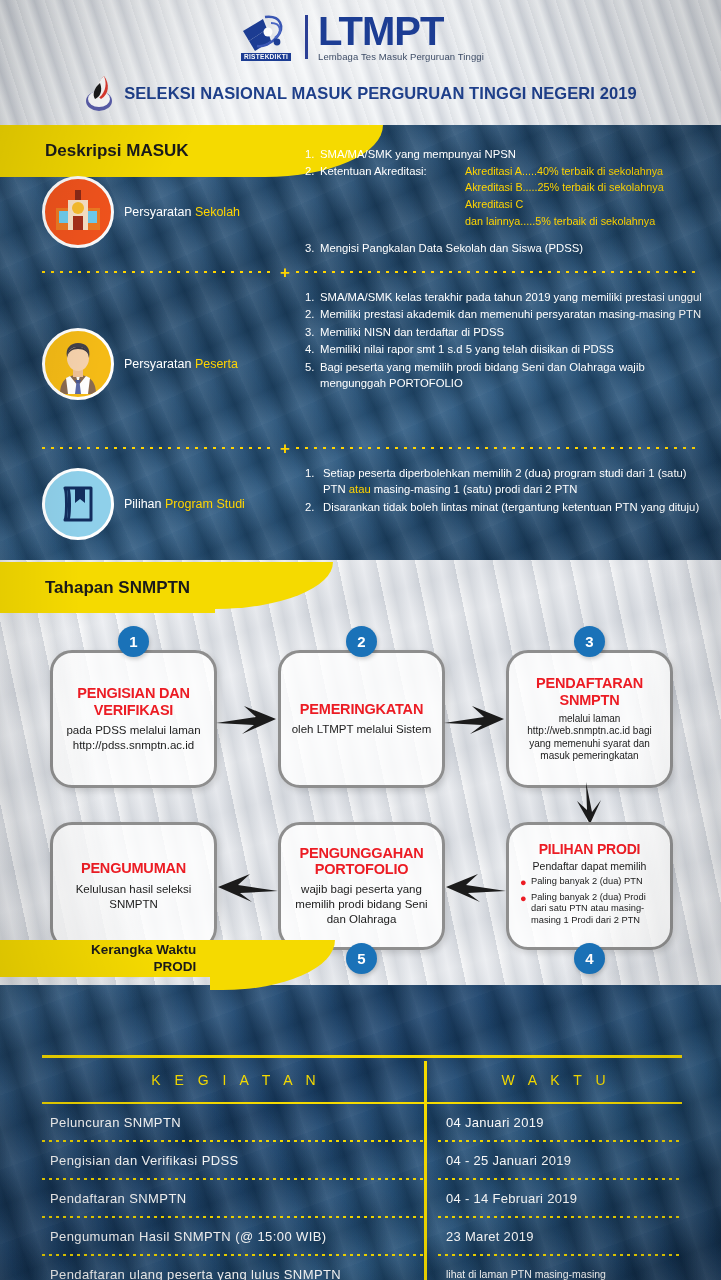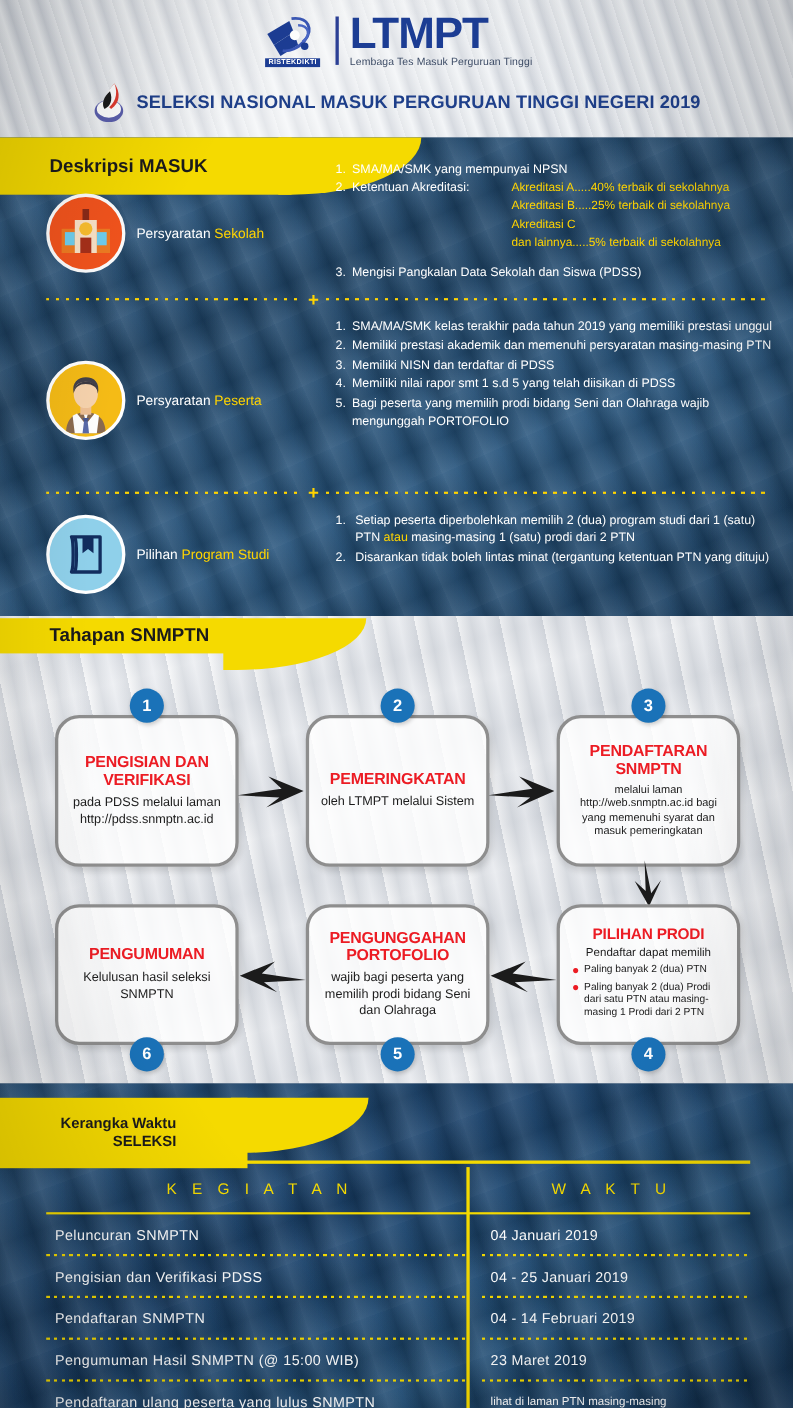--- a/index.html
+++ b/index.html
@@ -73,7 +73,7 @@
 
   #banner-desc { top:125px; width:265px; }
   #banner-desc .swoop { right:-118px; width:130px; border-bottom-right-radius:118px 52px; }
-  #banner-steps { top:562px; width:215px; height:32px; }
+  #banner-steps { top:562px; width:215px; height:51px; }
   #banner-steps .swoop { right:-118px; width:130px; height:47px; border-bottom-right-radius:118px 47px; }
   #banner-time { top:998px; width:225px; height:64px; }
   #banner-time .swoop { right:-110px; width:125px; height:50px; border-bottom-right-radius:112px 50px; }

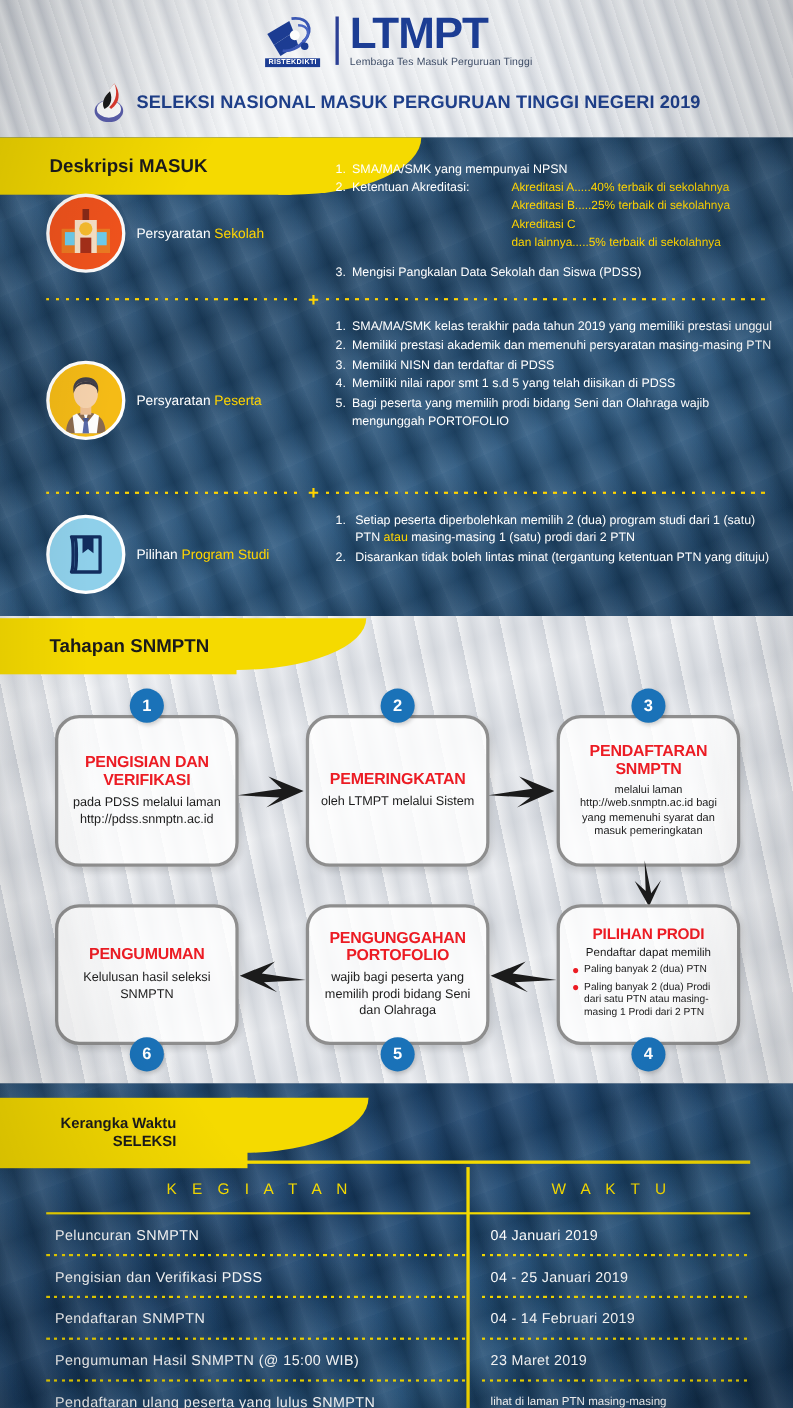--- a/index.html
+++ b/index.html
@@ -75,7 +75,7 @@
   #banner-desc .swoop { right:-118px; width:130px; border-bottom-right-radius:118px 52px; }
   #banner-steps { top:562px; width:215px; height:51px; }
   #banner-steps .swoop { right:-118px; width:130px; height:47px; border-bottom-right-radius:118px 47px; }
-  #banner-time { top:998px; width:225px; height:64px; }
+  #banner-time { top:940px; width:225px; height:37px;padding-left:36px; }
   #banner-time .swoop { right:-110px; width:125px; height:50px; border-bottom-right-radius:112px 50px; }
   #banner-time .banner-text { font-size:13.5px; line-height:1.25; padding-left:55px; text-align:right; }
   .icon-circle {

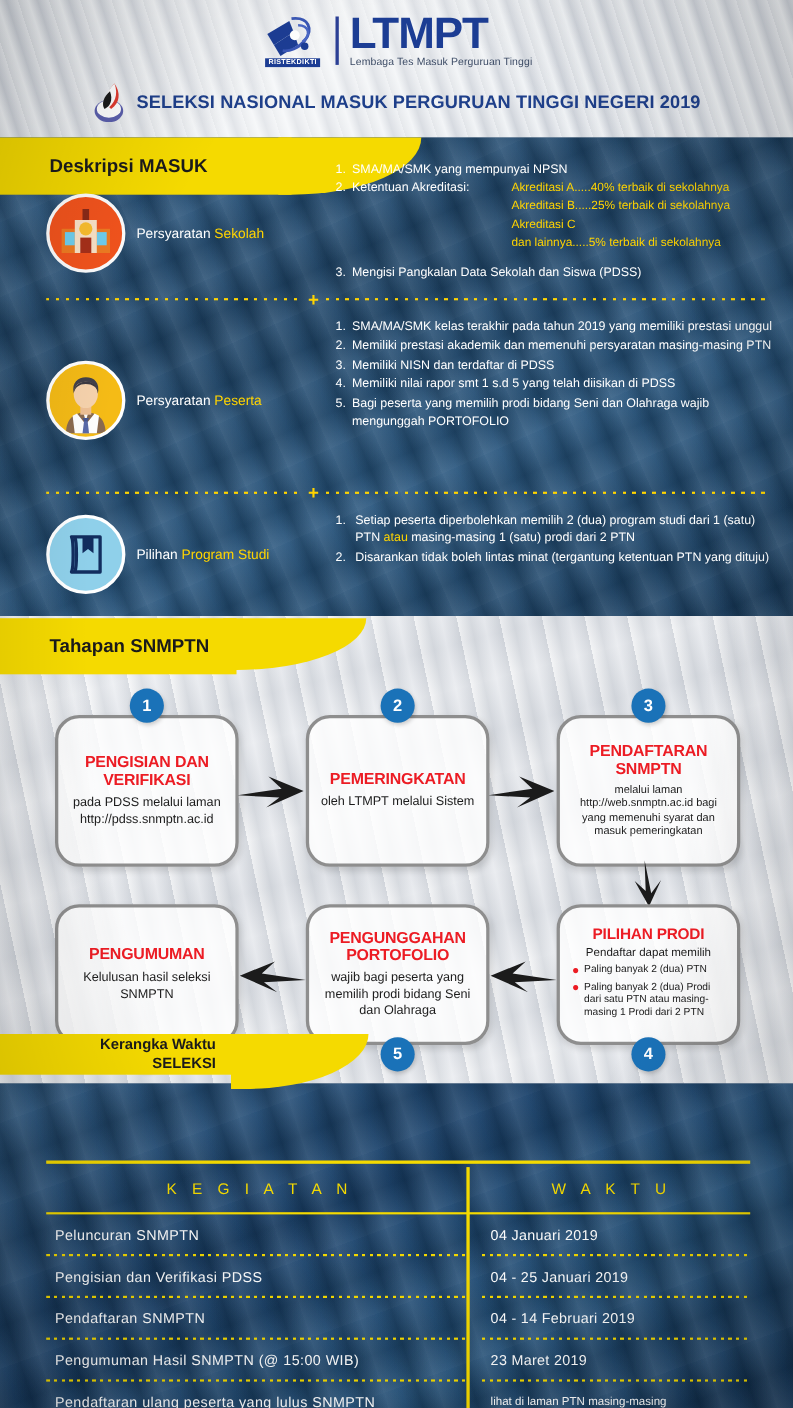--- a/index.html
+++ b/index.html
@@ -395,7 +395,7 @@
     <div class="swoop"></div>
     <div class="banner-text">
       <div>Kerangka Waktu</div>
-      <div>SELEKSI</div>
+      <div>PRODI</div>
     </div>
   </div>
 

